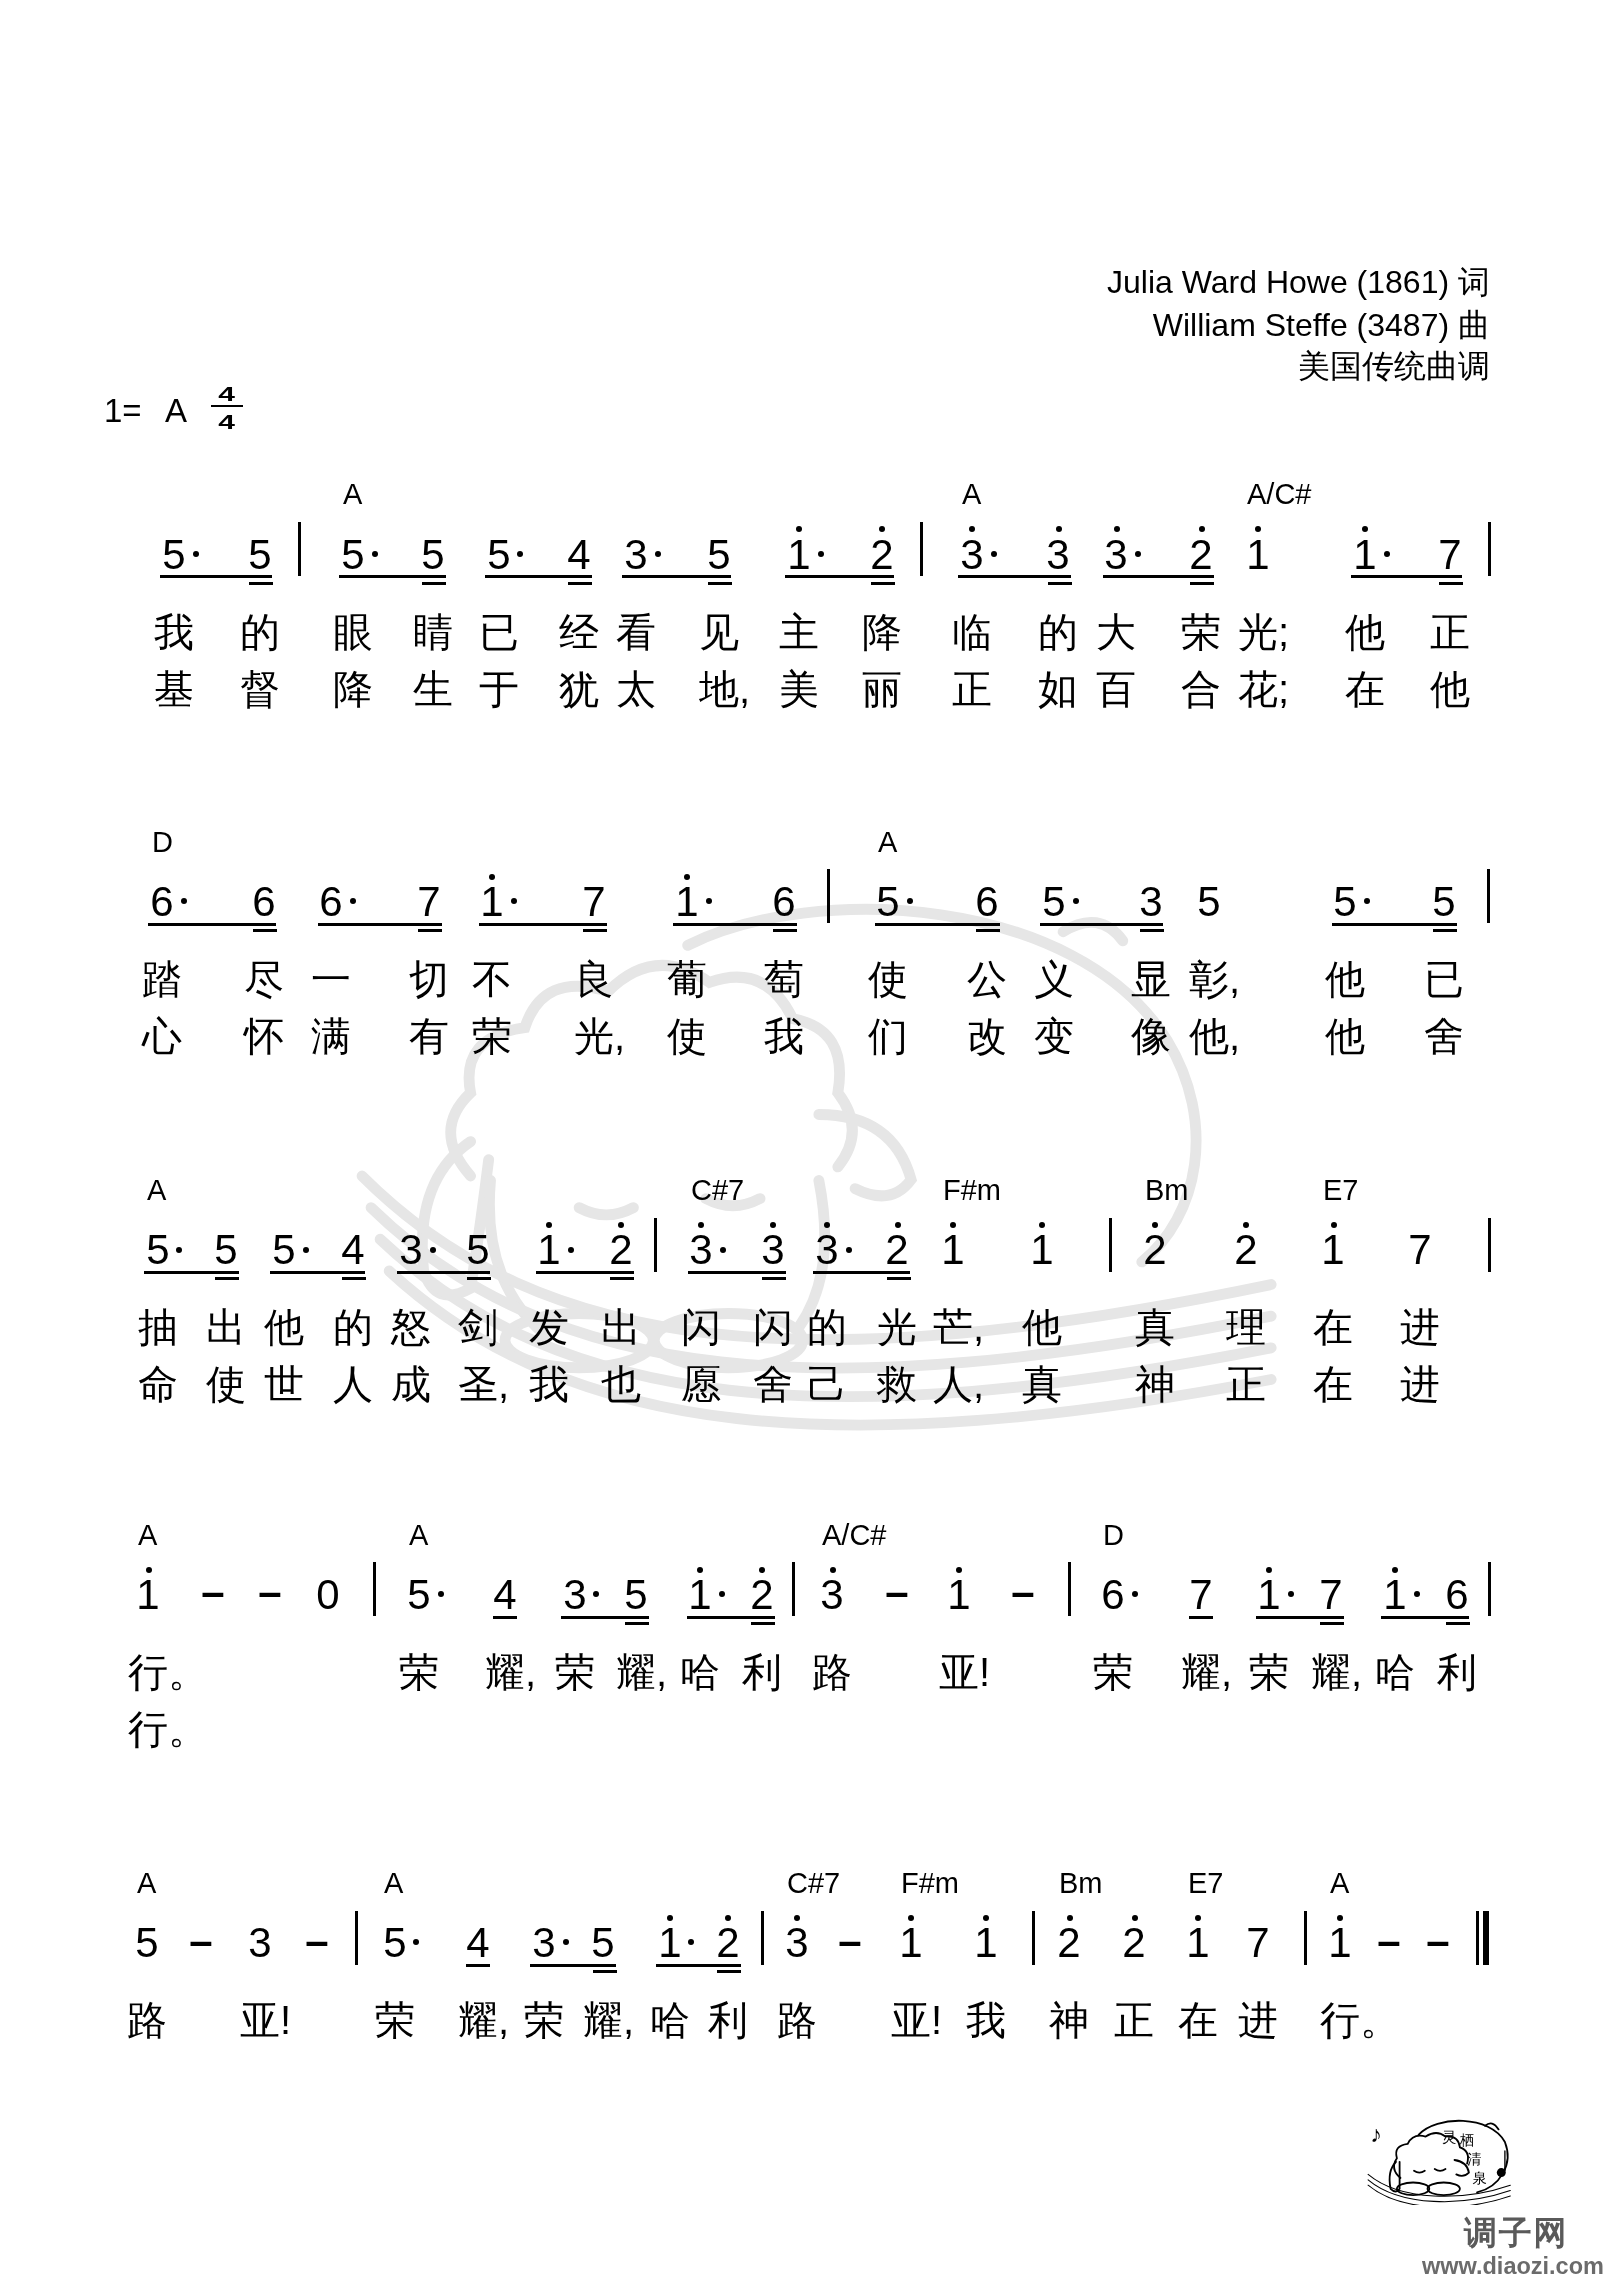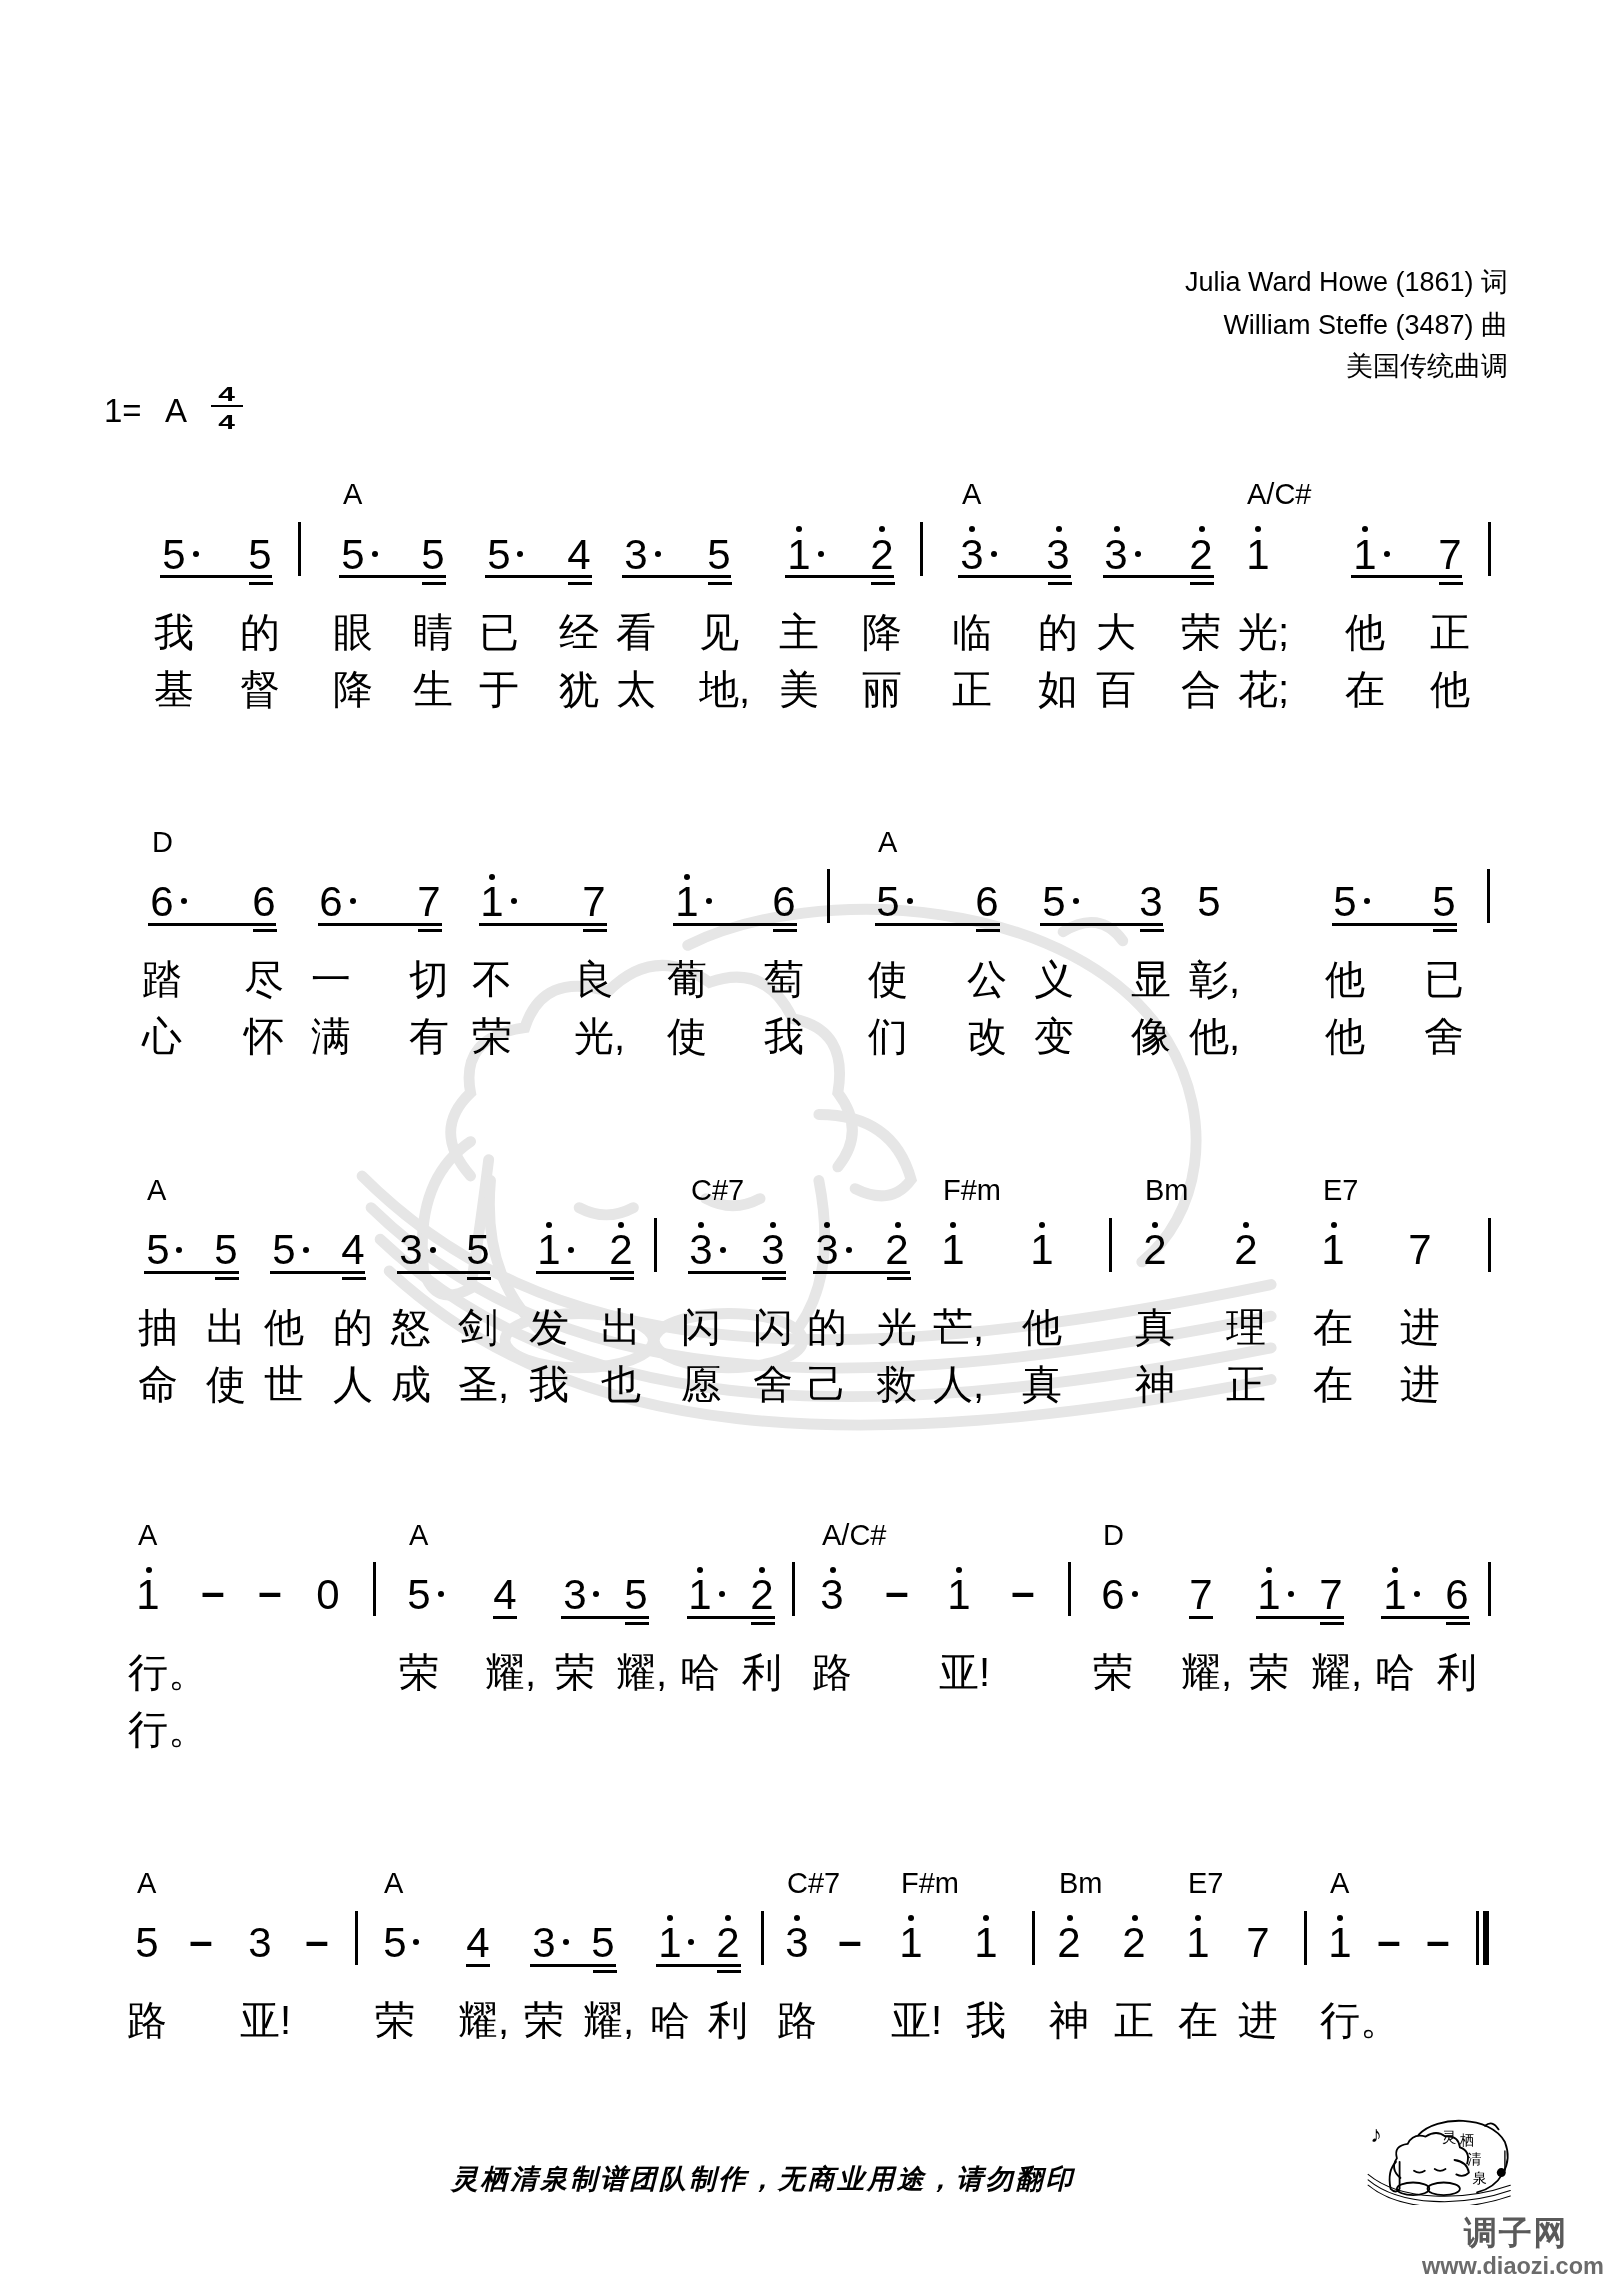--- a/index.html
+++ b/index.html
@@ -15,7 +15,7 @@
   .title { left: 0; width: 1592px; top: 138px; text-align: center; font-size: 62px; line-height: 62px; font-weight: bold; letter-spacing: 1.8px; }
   .subtitle { left: 0; width: 1592px; top: 215px; text-align: center; font-size: 30px; line-height: 30px; }
   .scripture { left: 0; width: 1599px; top: 266px; text-align: center; font-size: 27px; line-height: 27px; }
-  .credit { right: 108px; font-size: 27px; line-height: 29px; text-align: right; white-space: nowrap; }
+  .credit { right: 126px; font-size: 32px; line-height: 29px; text-align: right; white-space: nowrap; }
   .keysig { top: 394px; font-size: 33px; line-height: 33px; }
   .timesig-num { left: 213px; width: 27px; text-align: center; font-size: 20px; line-height: 20px; font-weight: bold; transform: scaleX(1.5); }
   .timesig-line { left: 211px; top: 405px; width: 32px; height: 1.8px; background: #000; }

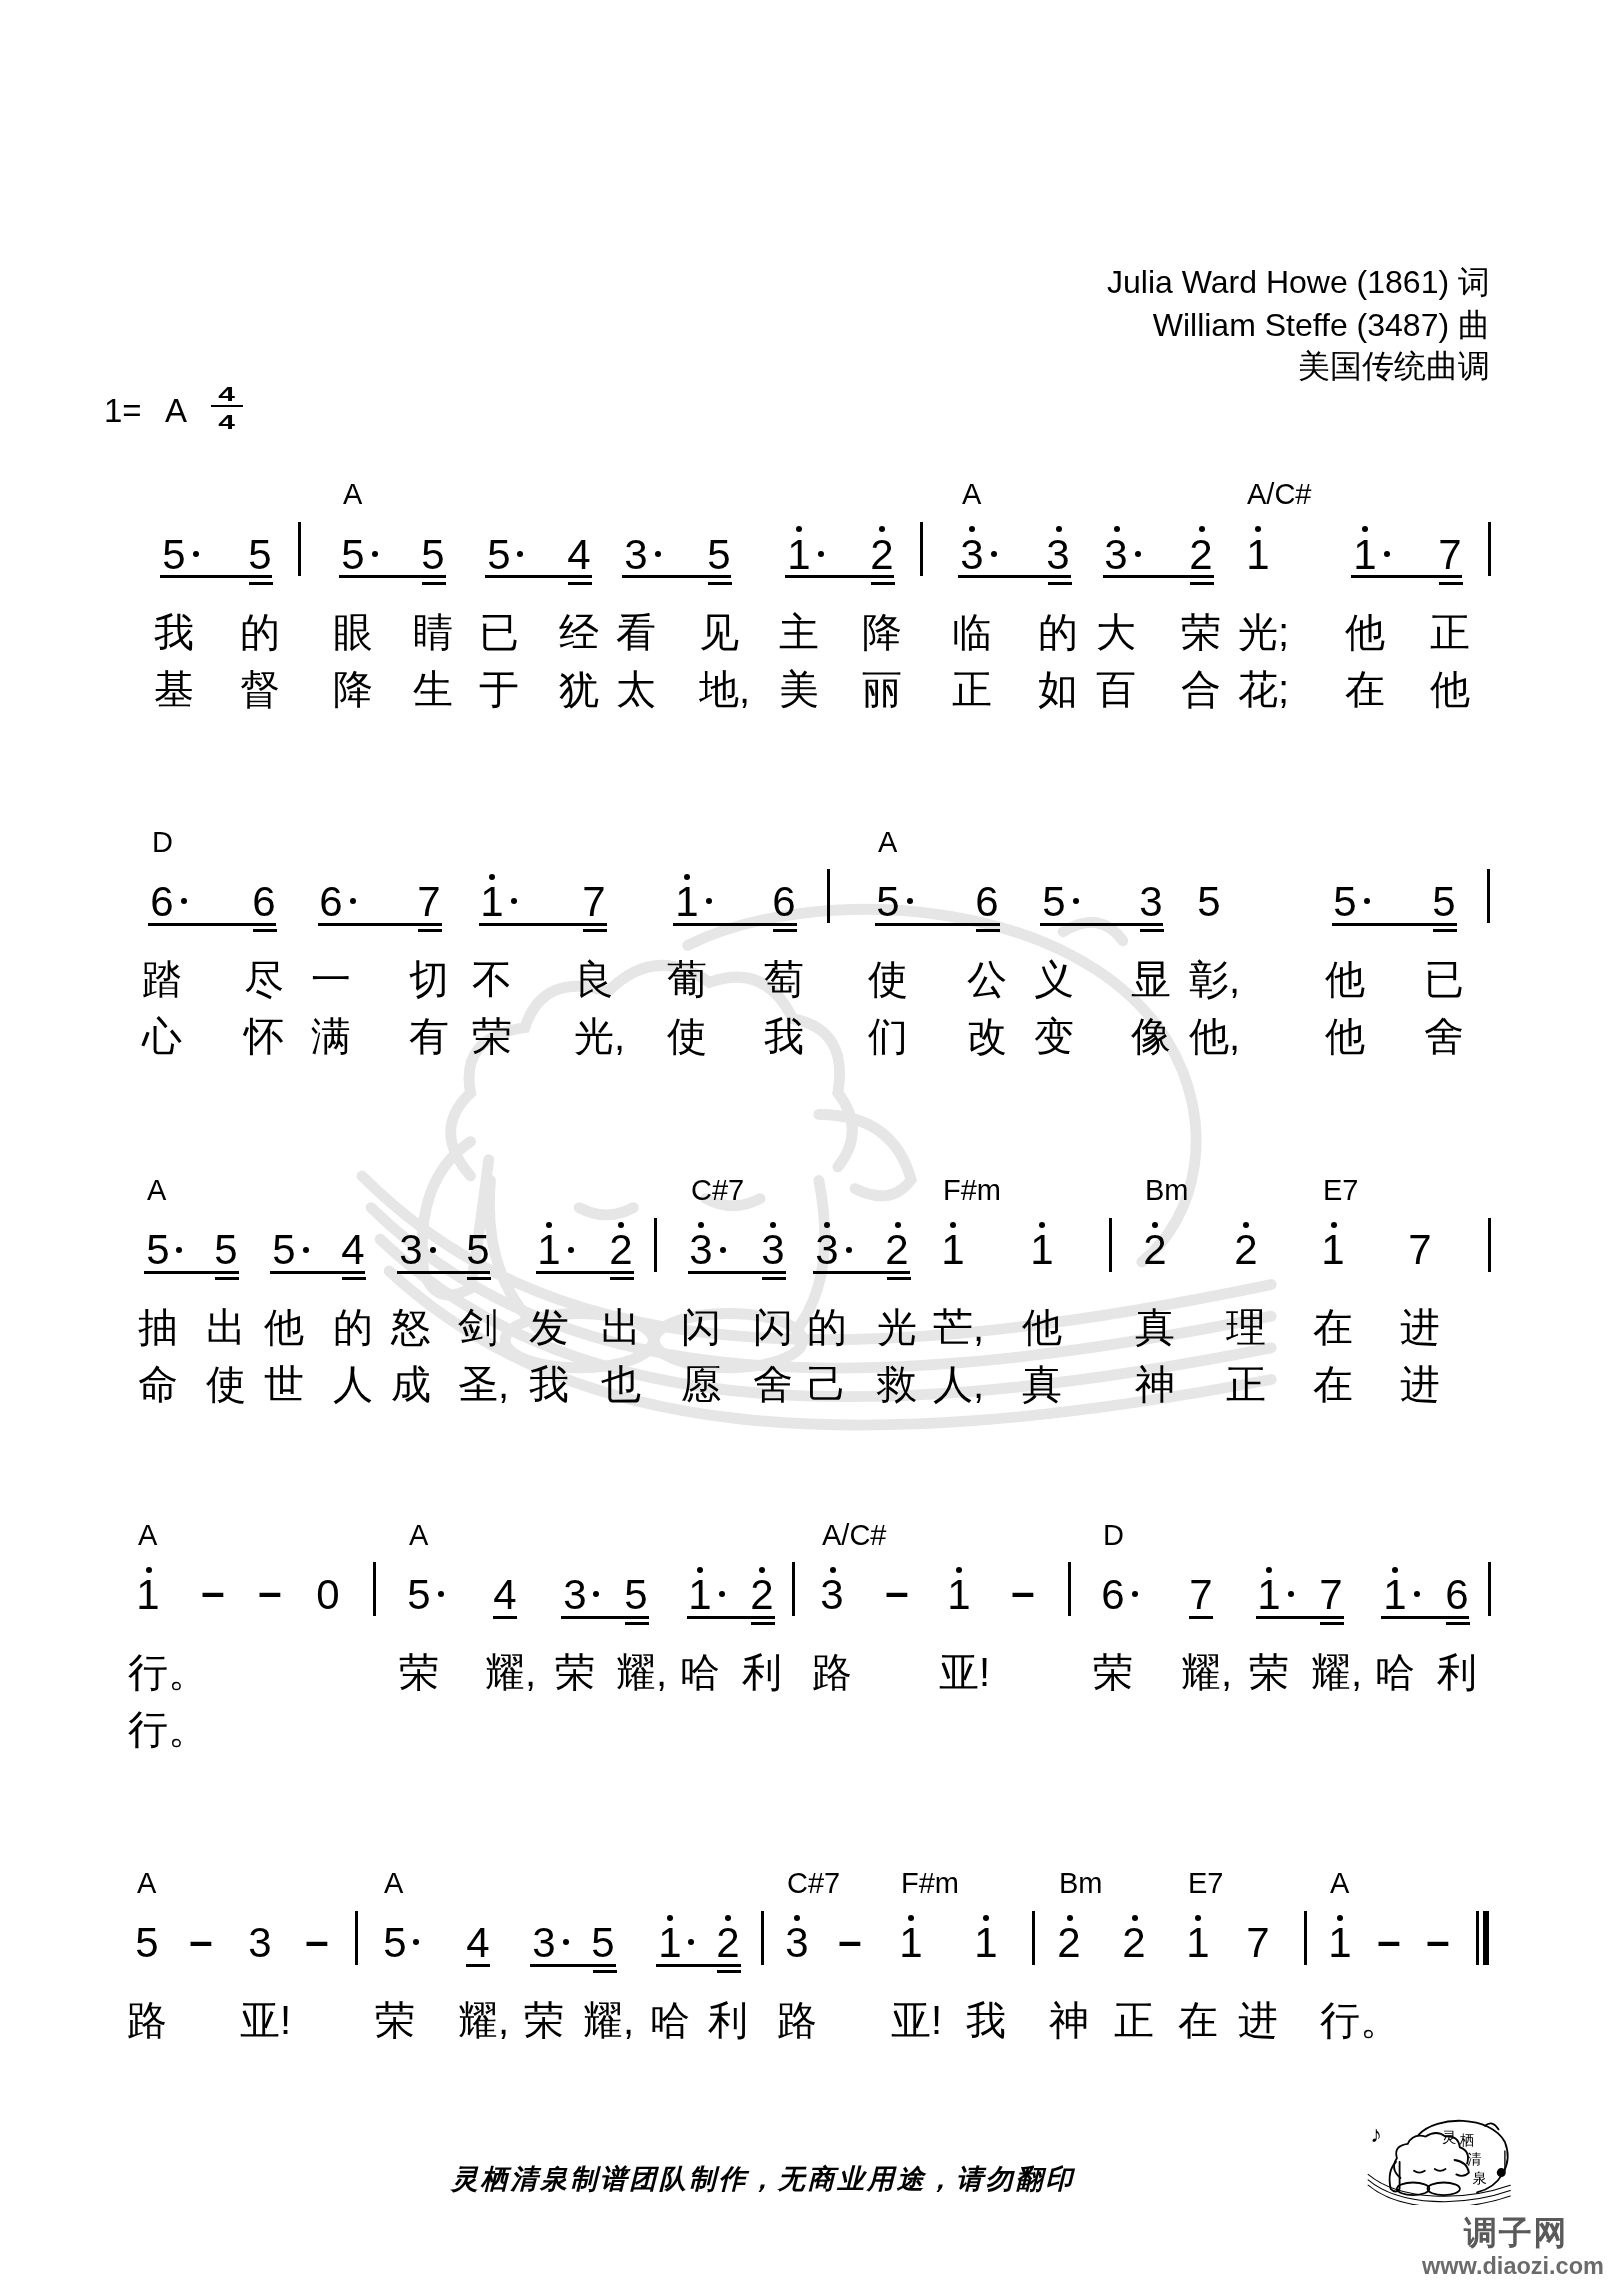--- a/index.html
+++ b/index.html
@@ -458,7 +458,6 @@
       <div class="chord" style="left: 1330px; top: 1869px;">A</div>
     </div>
 
-  <div class="abs footer-note">灵栖清泉制谱团队制作，无商业用途，请勿翻印</div>
 
   <svg id="logo" viewBox="0 0 170 100" xmlns="http://www.w3.org/2000/svg">
     <g fill="none" stroke="#000" stroke-width="2" stroke-linecap="round">

